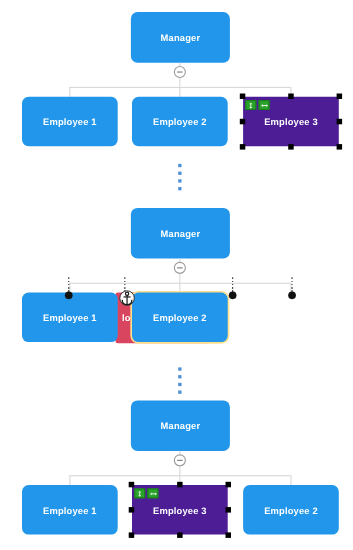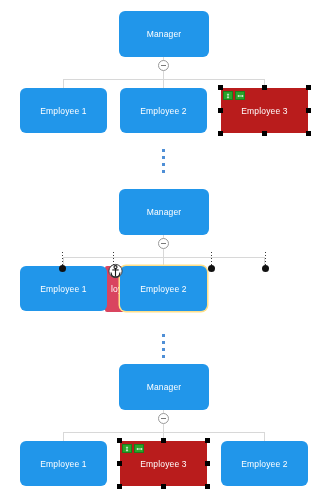--- a/index.html
+++ b/index.html
@@ -34,7 +34,7 @@
     align-items: center;
     justify-content: center;
     font-size: 8.5px;
-    font-weight: normal;
+    font-weight: bold;
     color: #ffffff;
     letter-spacing: .15px;
     text-align: center;

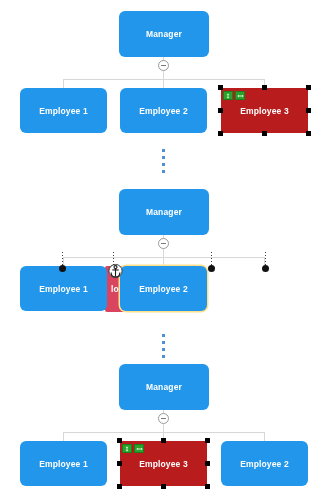--- a/index.html
+++ b/index.html
@@ -44,7 +44,7 @@
     border-radius: 6px;
   }
   .node.red {
-    background: #b91c1c;
+    background: #4c1d95;
     border-radius: 1px;
   }
   .node.dragging {

